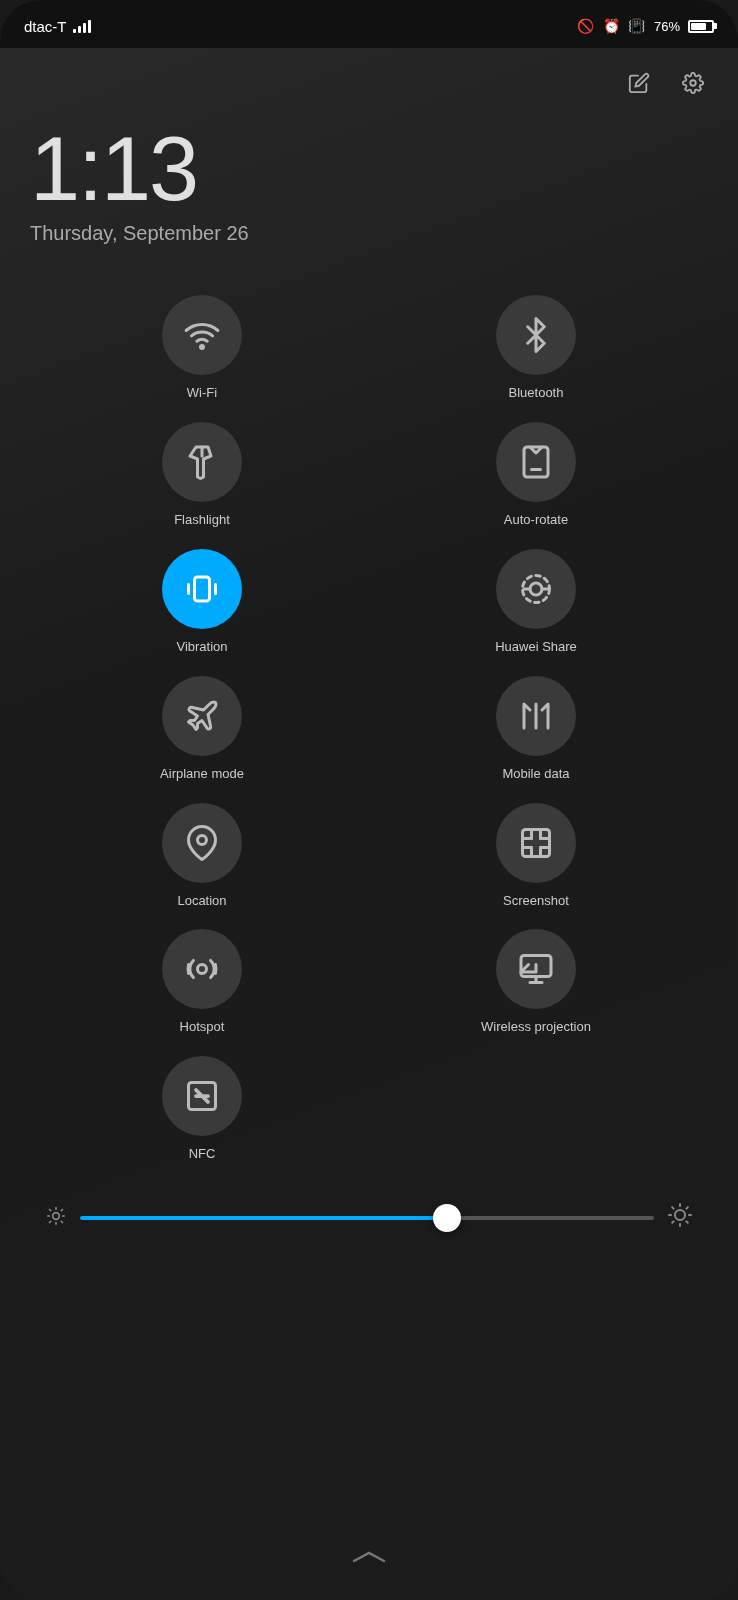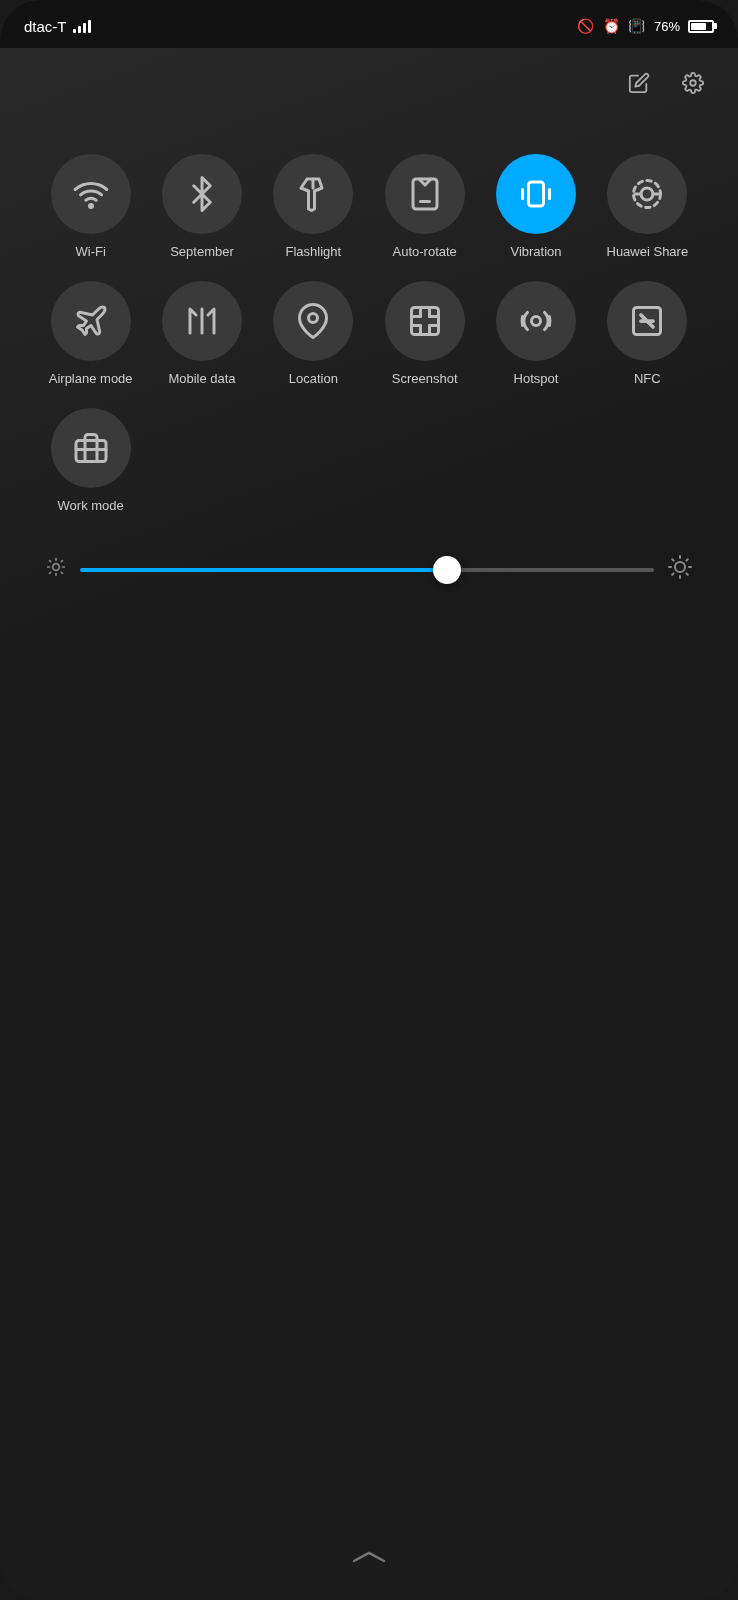--- a/index.html
+++ b/index.html
@@ -288,6 +288,10 @@
       </button>
     </div>
 
+    <div class="time-display">
+      <div class="time-text">1:13</div>
+      <div class="date-text">Thursday, September 26</div>
+    </div>
 
     <div class="toggles-section">
       <div class="toggles-grid">

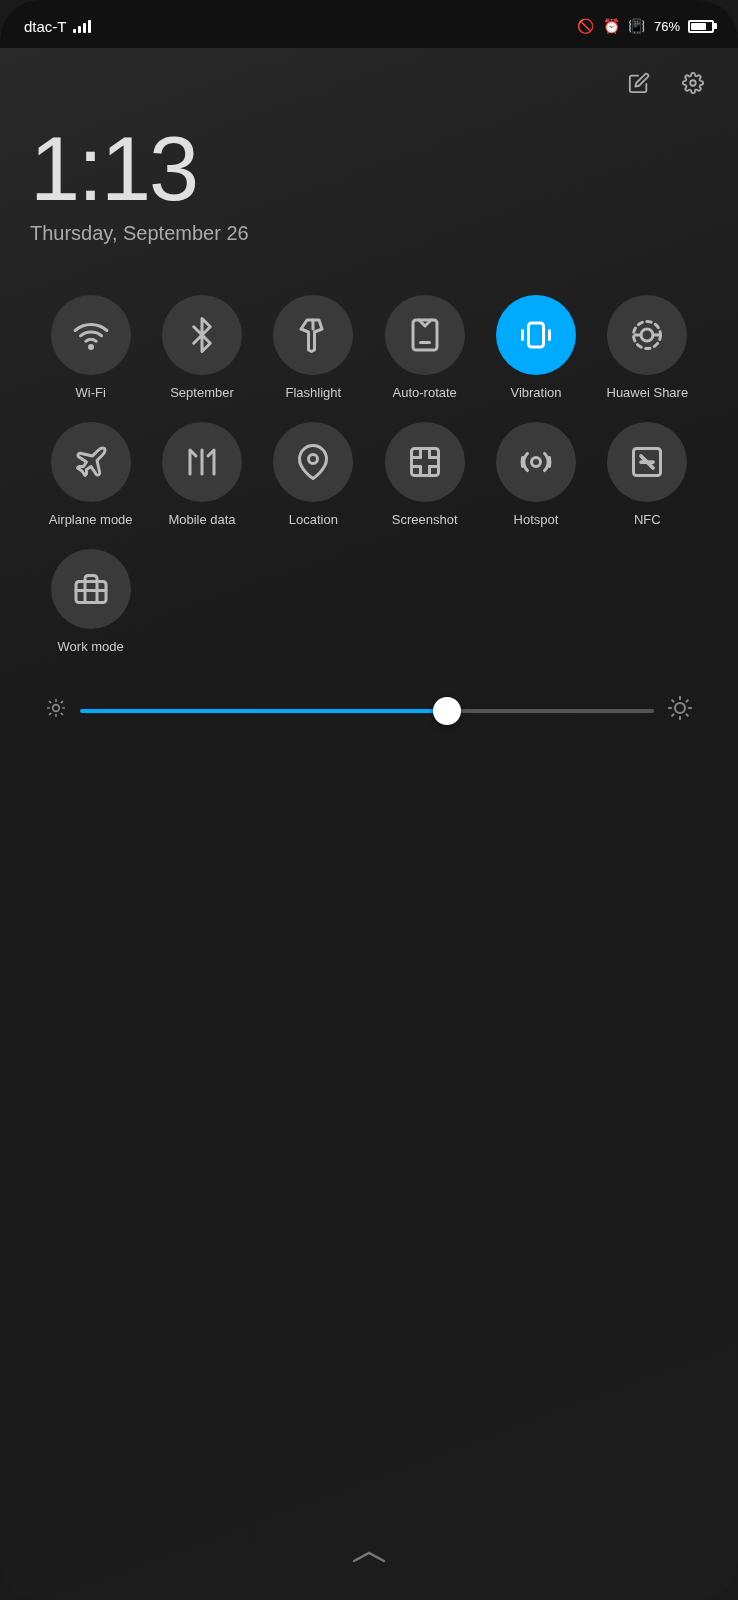--- a/index.html
+++ b/index.html
@@ -152,7 +152,7 @@
 
     .toggles-grid {
       display: grid;
-      grid-template-columns: repeat(6, 1fr);
+      grid-template-columns: repeat(2, 1fr);
       gap: 20px 10px;
       padding: 0 10px;
     }

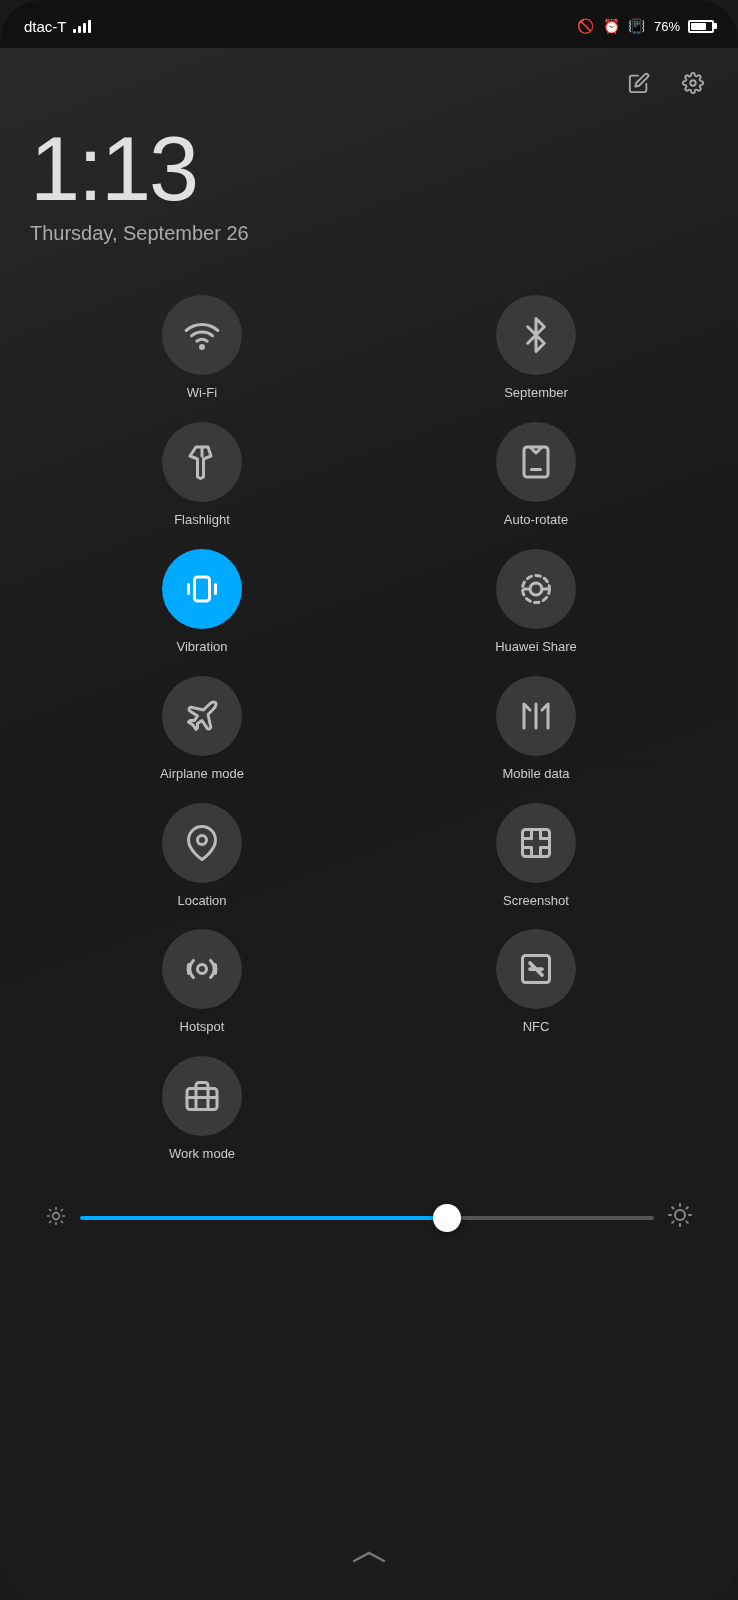--- a/index.html
+++ b/index.html
@@ -314,7 +314,7 @@
                 <polyline points="6.5 6.5 17.5 17.5 12 23 12 1 17.5 6.5 6.5 17.5"></polyline>
               </svg>
           </div>
-          <span class="toggle-label">September</span>
+          <span class="toggle-label">Bluetooth</span>
         </div>
 
         <div class="toggle-item">

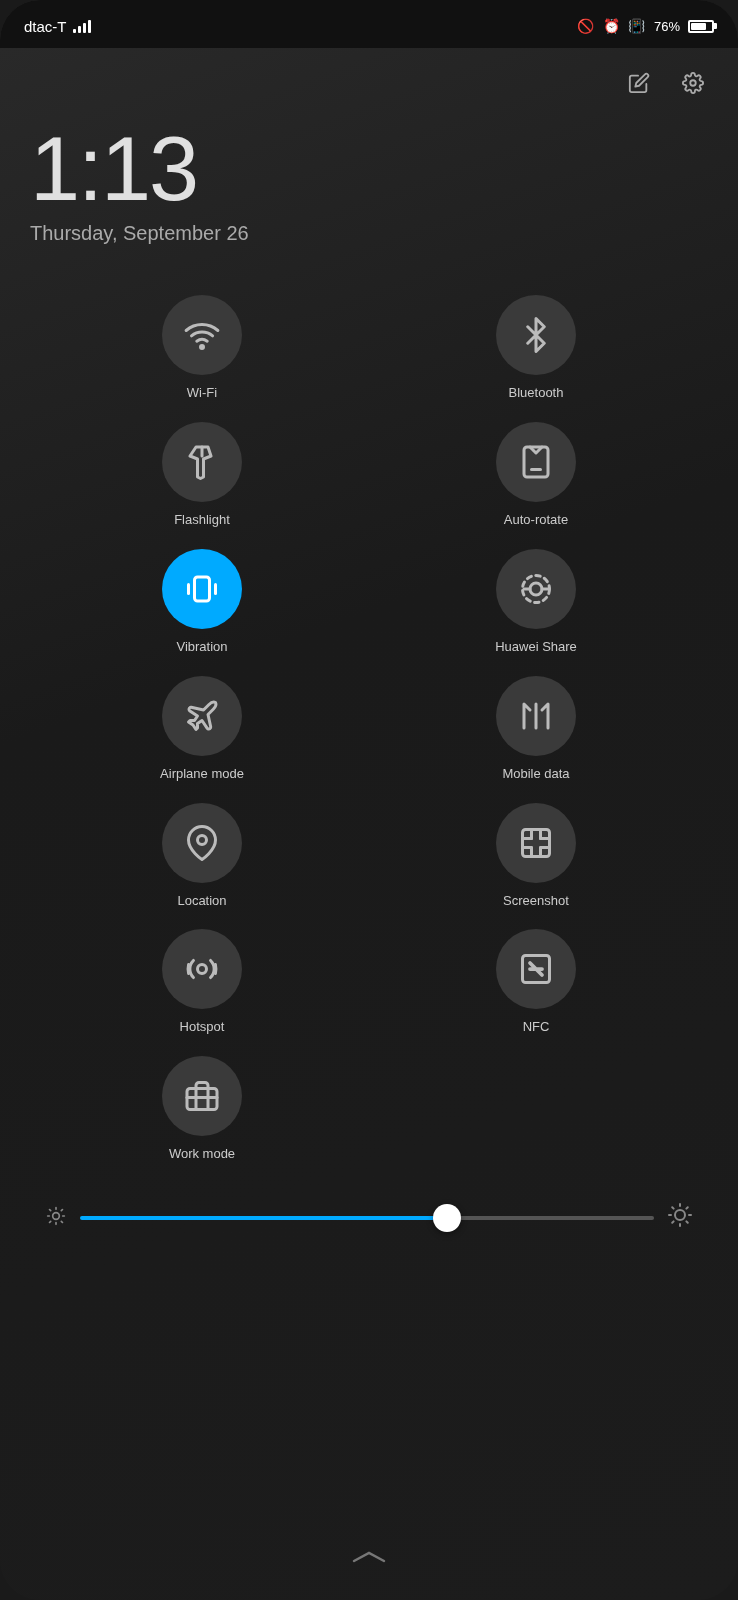--- a/index.html
+++ b/index.html
@@ -423,6 +423,18 @@
         </div>
 
 
+        <div class="toggle-item">
+          <div class="toggle-circle">
+            <svg viewBox="0 0 24 24">
+              <rect x="2" y="3" width="20" height="14" rx="2"></rect>
+              <line x1="8" y1="21" x2="16" y2="21"></line>
+              <line x1="12" y1="17" x2="12" y2="21"></line>
+              <polyline points="7 9 2 14 12 14 12 9"></polyline>
+            </svg>
+          </div>
+          <span class="toggle-label">Wireless
+projection</span>
+        </div>
 
         <div class="toggle-item">
           <div class="toggle-circle">

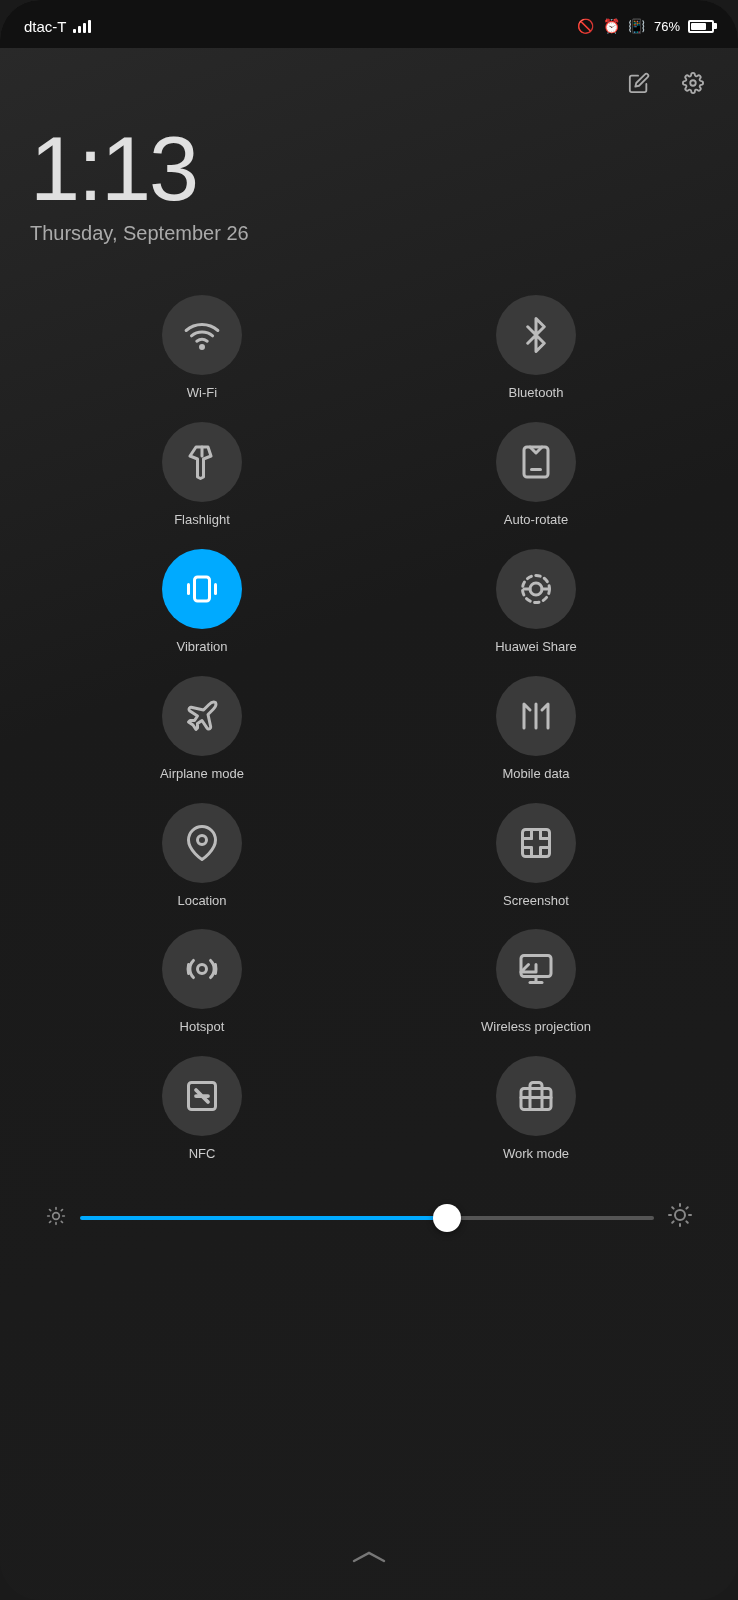--- a/index.html
+++ b/index.html
@@ -446,16 +446,6 @@
           <span class="toggle-label">NFC</span>
         </div>
 
-        <div class="toggle-item">
-          <div class="toggle-circle">
-            <svg viewBox="0 0 24 24">
-                <rect x="2" y="7" width="20" height="14" rx="2" ry="2"></rect>
-                <path d="M16 21V5a2 2 0 0 0-2-2h-4a2 2 0 0 0-2 2v16"></path>
-                <line x1="2" y1="13" x2="22" y2="13"></line>
-              </svg>
-          </div>
-          <span class="toggle-label">Work mode</span>
-        </div>
 
       </div>
     </div>

